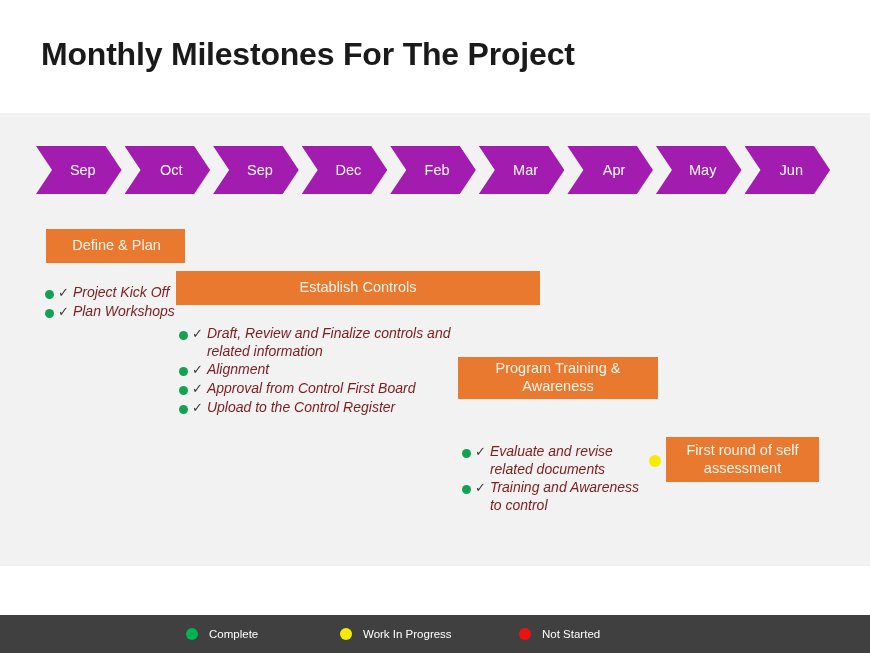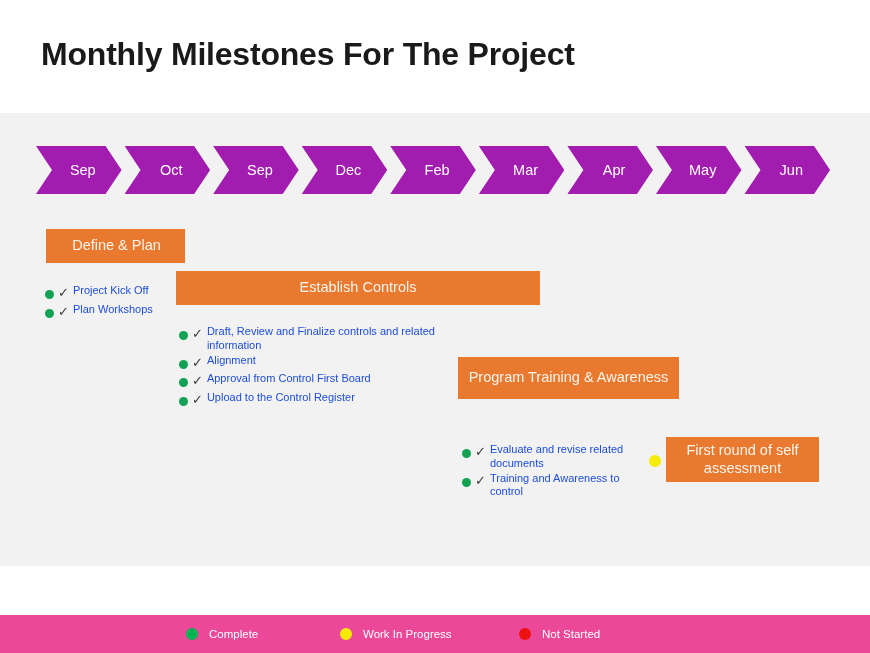--- a/index.html
+++ b/index.html
@@ -114,9 +114,10 @@
     line-height: 1.3;
   }
   .milestone-text {
-    font-size: 11px;
-    color: #1d4ed8;
+    font-size: 14px;
+    color: #7f1d1d;
     line-height: 1.25;
+    font-style: italic;
   }
 
   

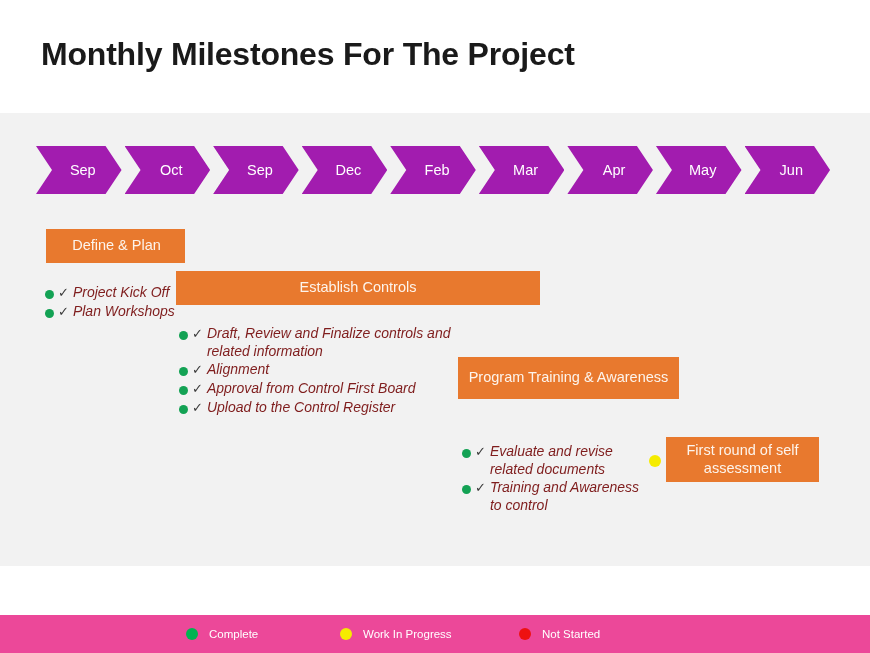--- a/index.html
+++ b/index.html
@@ -79,7 +79,7 @@
   }
   #phase-define-plan { left: 46px;  top: 229px; width: 139px; height: 34px; padding-left: 8px; }
   #phase-establish-controls { left: 176px; top: 271px; width: 364px; height: 34px; }
-  #phase-program-training { left: 458px; top: 357px; width: 221px; height: 42px; }
+  #phase-program-training { left: 458px; top: 357px; width: 200px; height: 42px; }
   #phase-self-assessment  { left: 666px; top: 437px; width: 153px; height: 45px; }
 
   

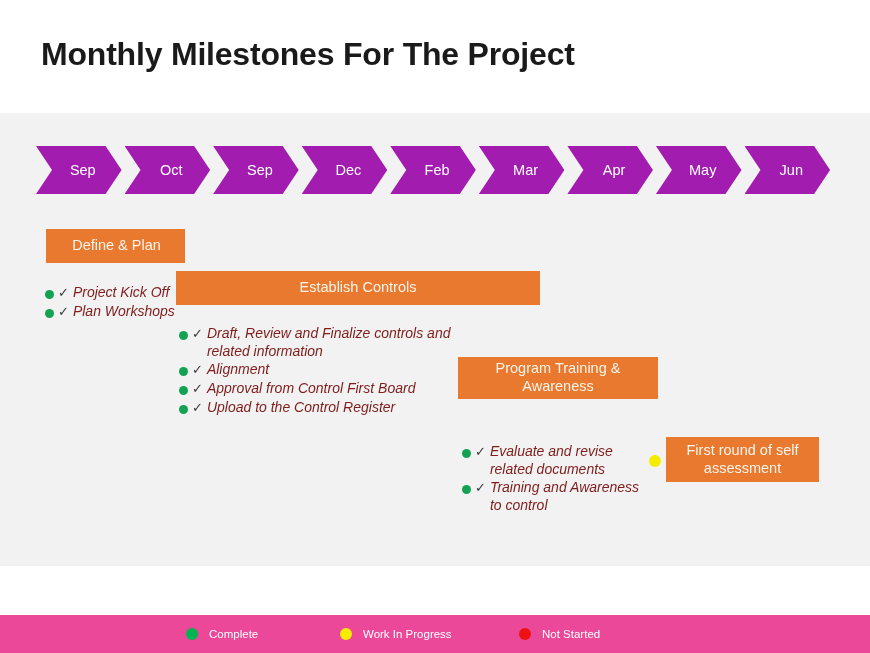--- a/index.html
+++ b/index.html
@@ -138,7 +138,7 @@
     top: 615px;
     width: 870px;
     height: 38px;
-    background: #ec4899;
+    background: #404040;
     display: flex;
     align-items: center;
   }

